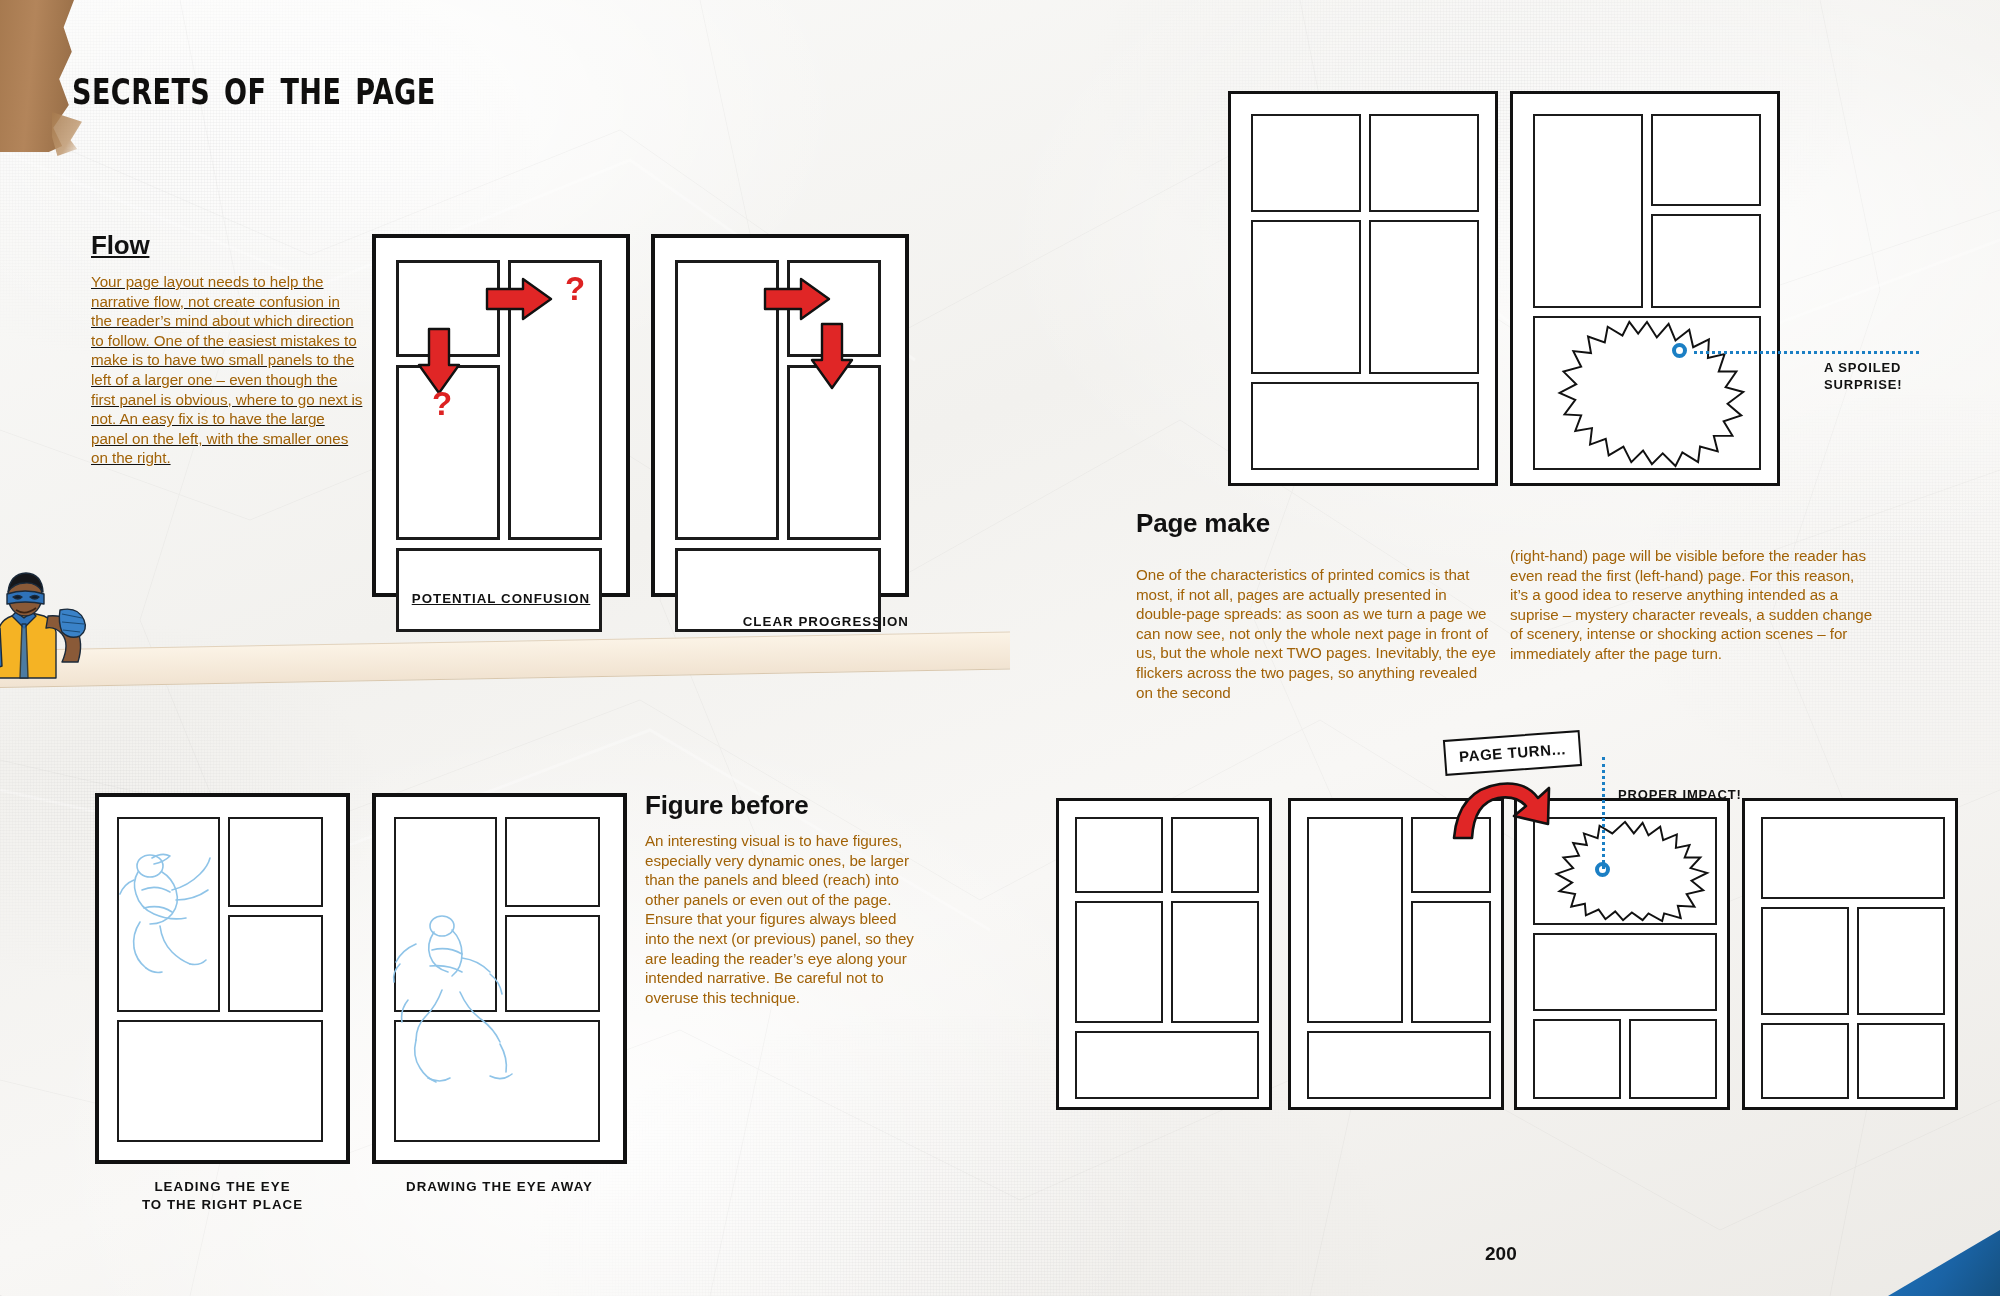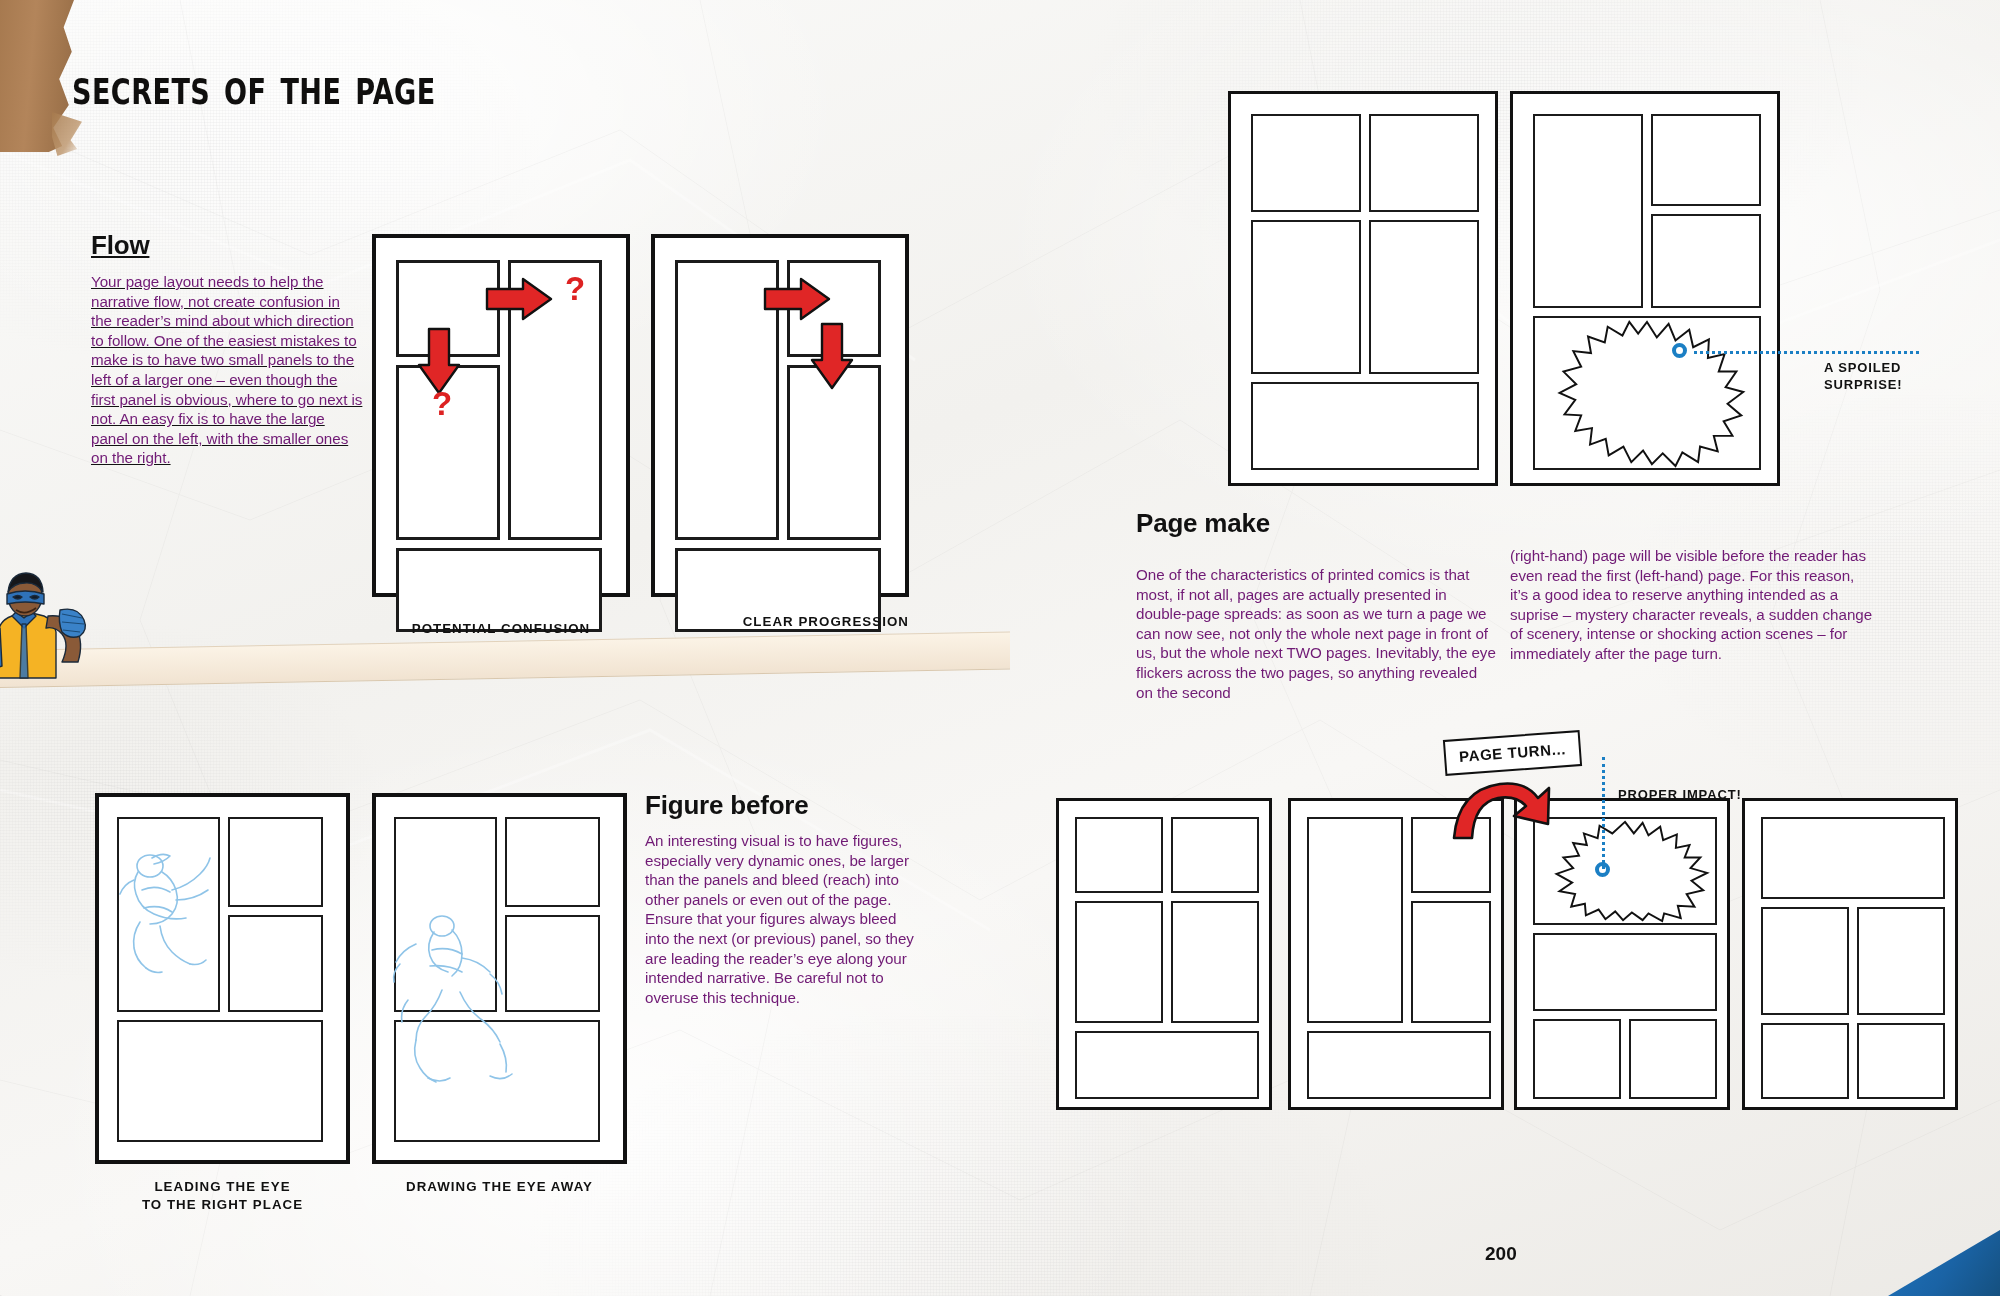--- a/index.html
+++ b/index.html
@@ -54,7 +54,7 @@
     white-space:nowrap;color:#100f0e;
   }
   .sec-h{font-weight:700;font-size:26px;letter-spacing:-.2px;color:#111;}
-  .body-t{font-size:15.2px;line-height:19.6px;color:#701a75;letter-spacing:-.05px;}
+  .body-t{font-size:15.2px;line-height:19.6px;color:#a16207;letter-spacing:-.05px;}
   .cap{
     font-size:13.3px;font-weight:700;letter-spacing:1.05px;
     text-align:center;color:#111;line-height:18px;

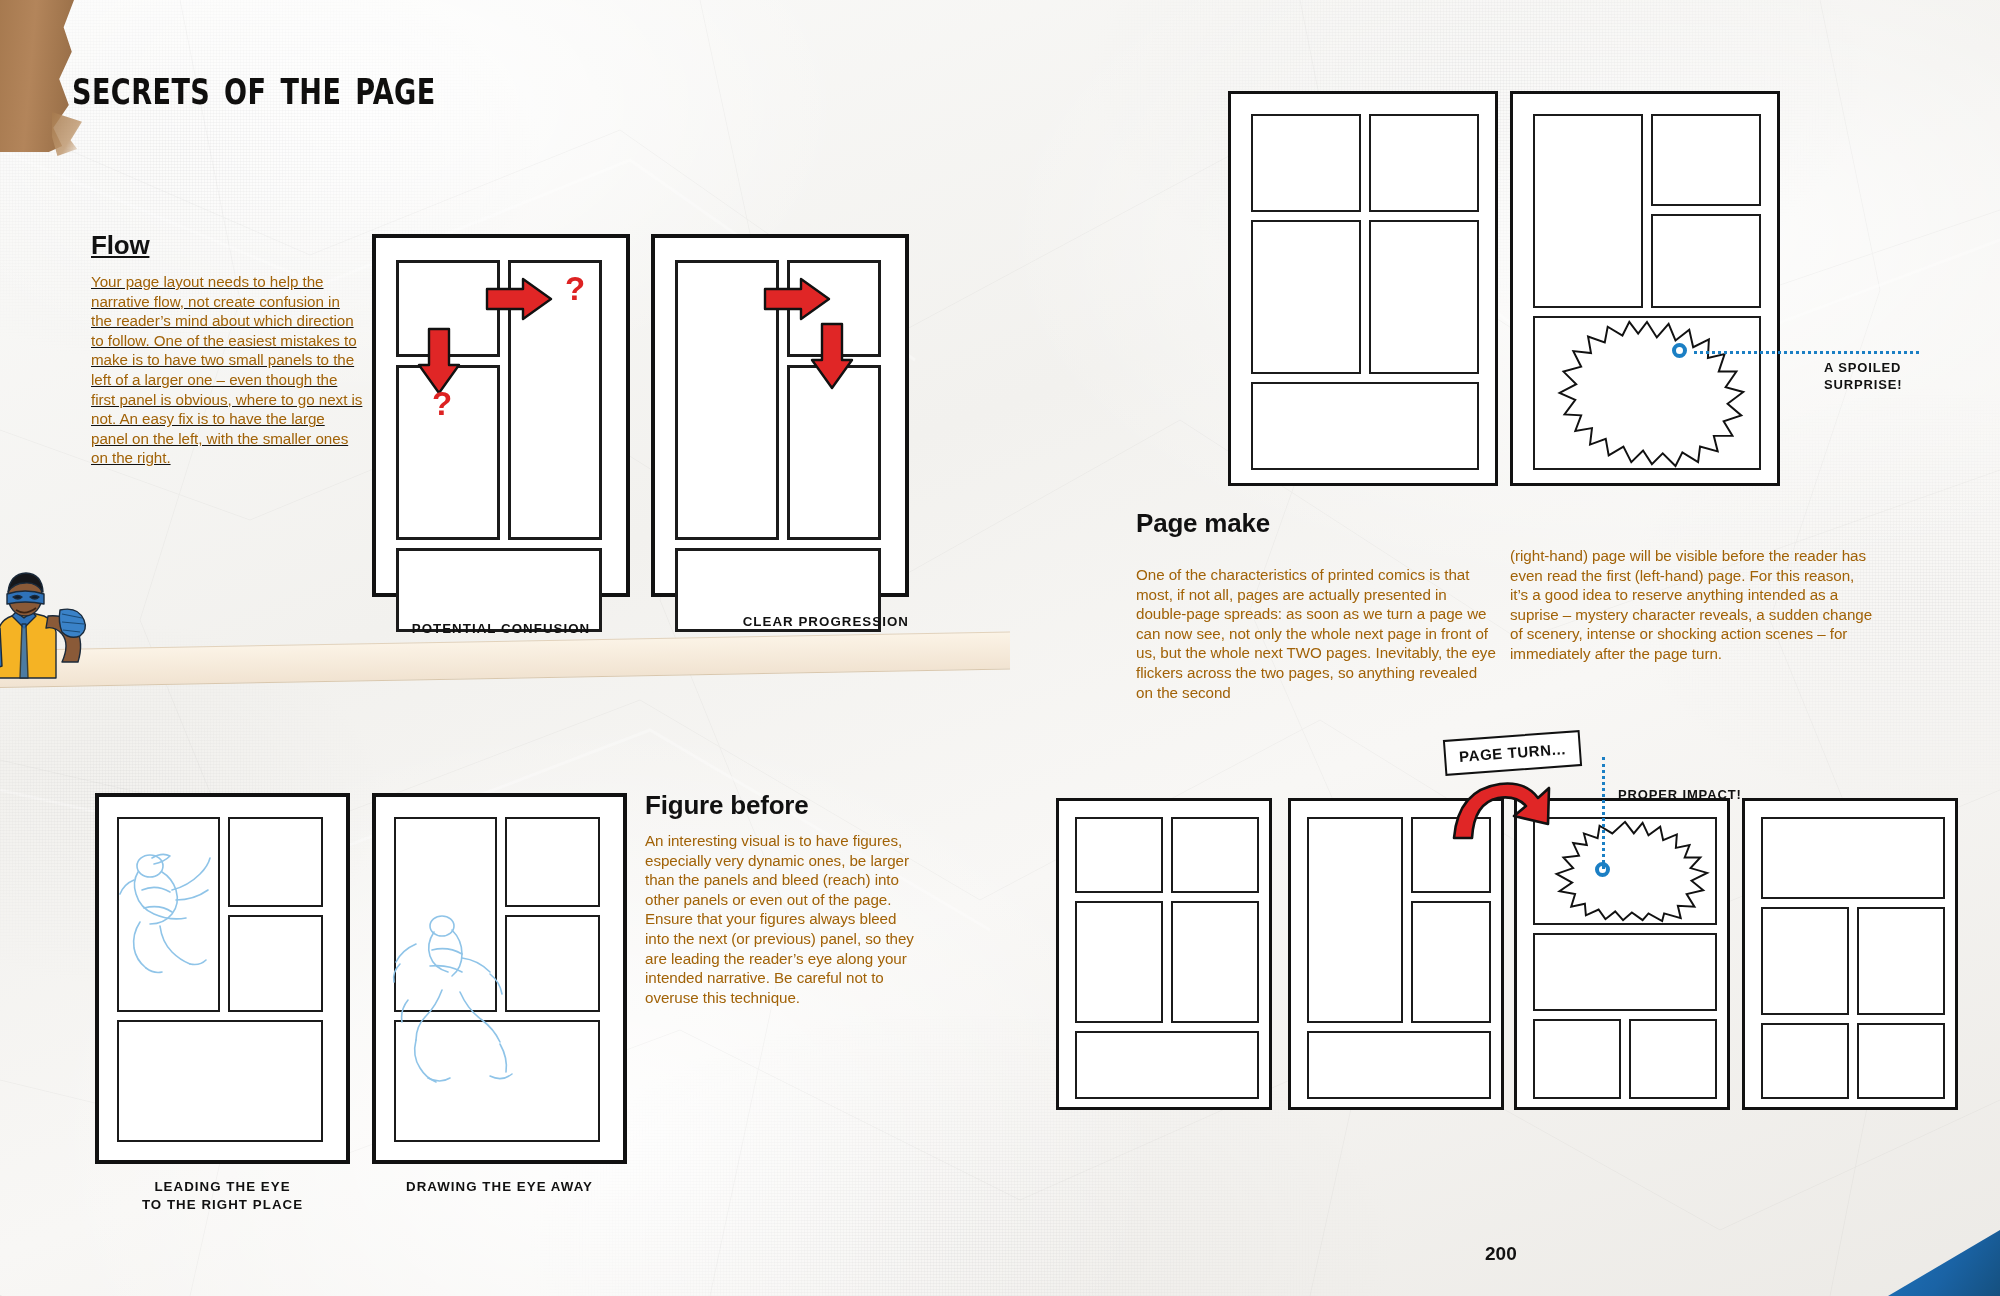--- a/index.html
+++ b/index.html
@@ -182,7 +182,7 @@
   <path d="M12 2 L32 2 L32 38 L42 38 L22 66 L2 38 L12 38 Z" fill="#e02626" stroke="#111" stroke-width="2.4" stroke-linejoin="round"></path>
 </svg>
 
-<div class="abs cap" style="left:372px;top:620px;width:258px;">POTENTIAL CONFUSION</div>
+<div class="abs cap" style="left:372px;top:590px;width:258px;text-decoration:underline;">POTENTIAL CONFUSION</div>
 <div class="abs cap" style="left:651px;top:613px;width:258px;text-align:right;">CLEAR PROGRESSION</div>
 
 <div class="abs" id="banner"></div>

